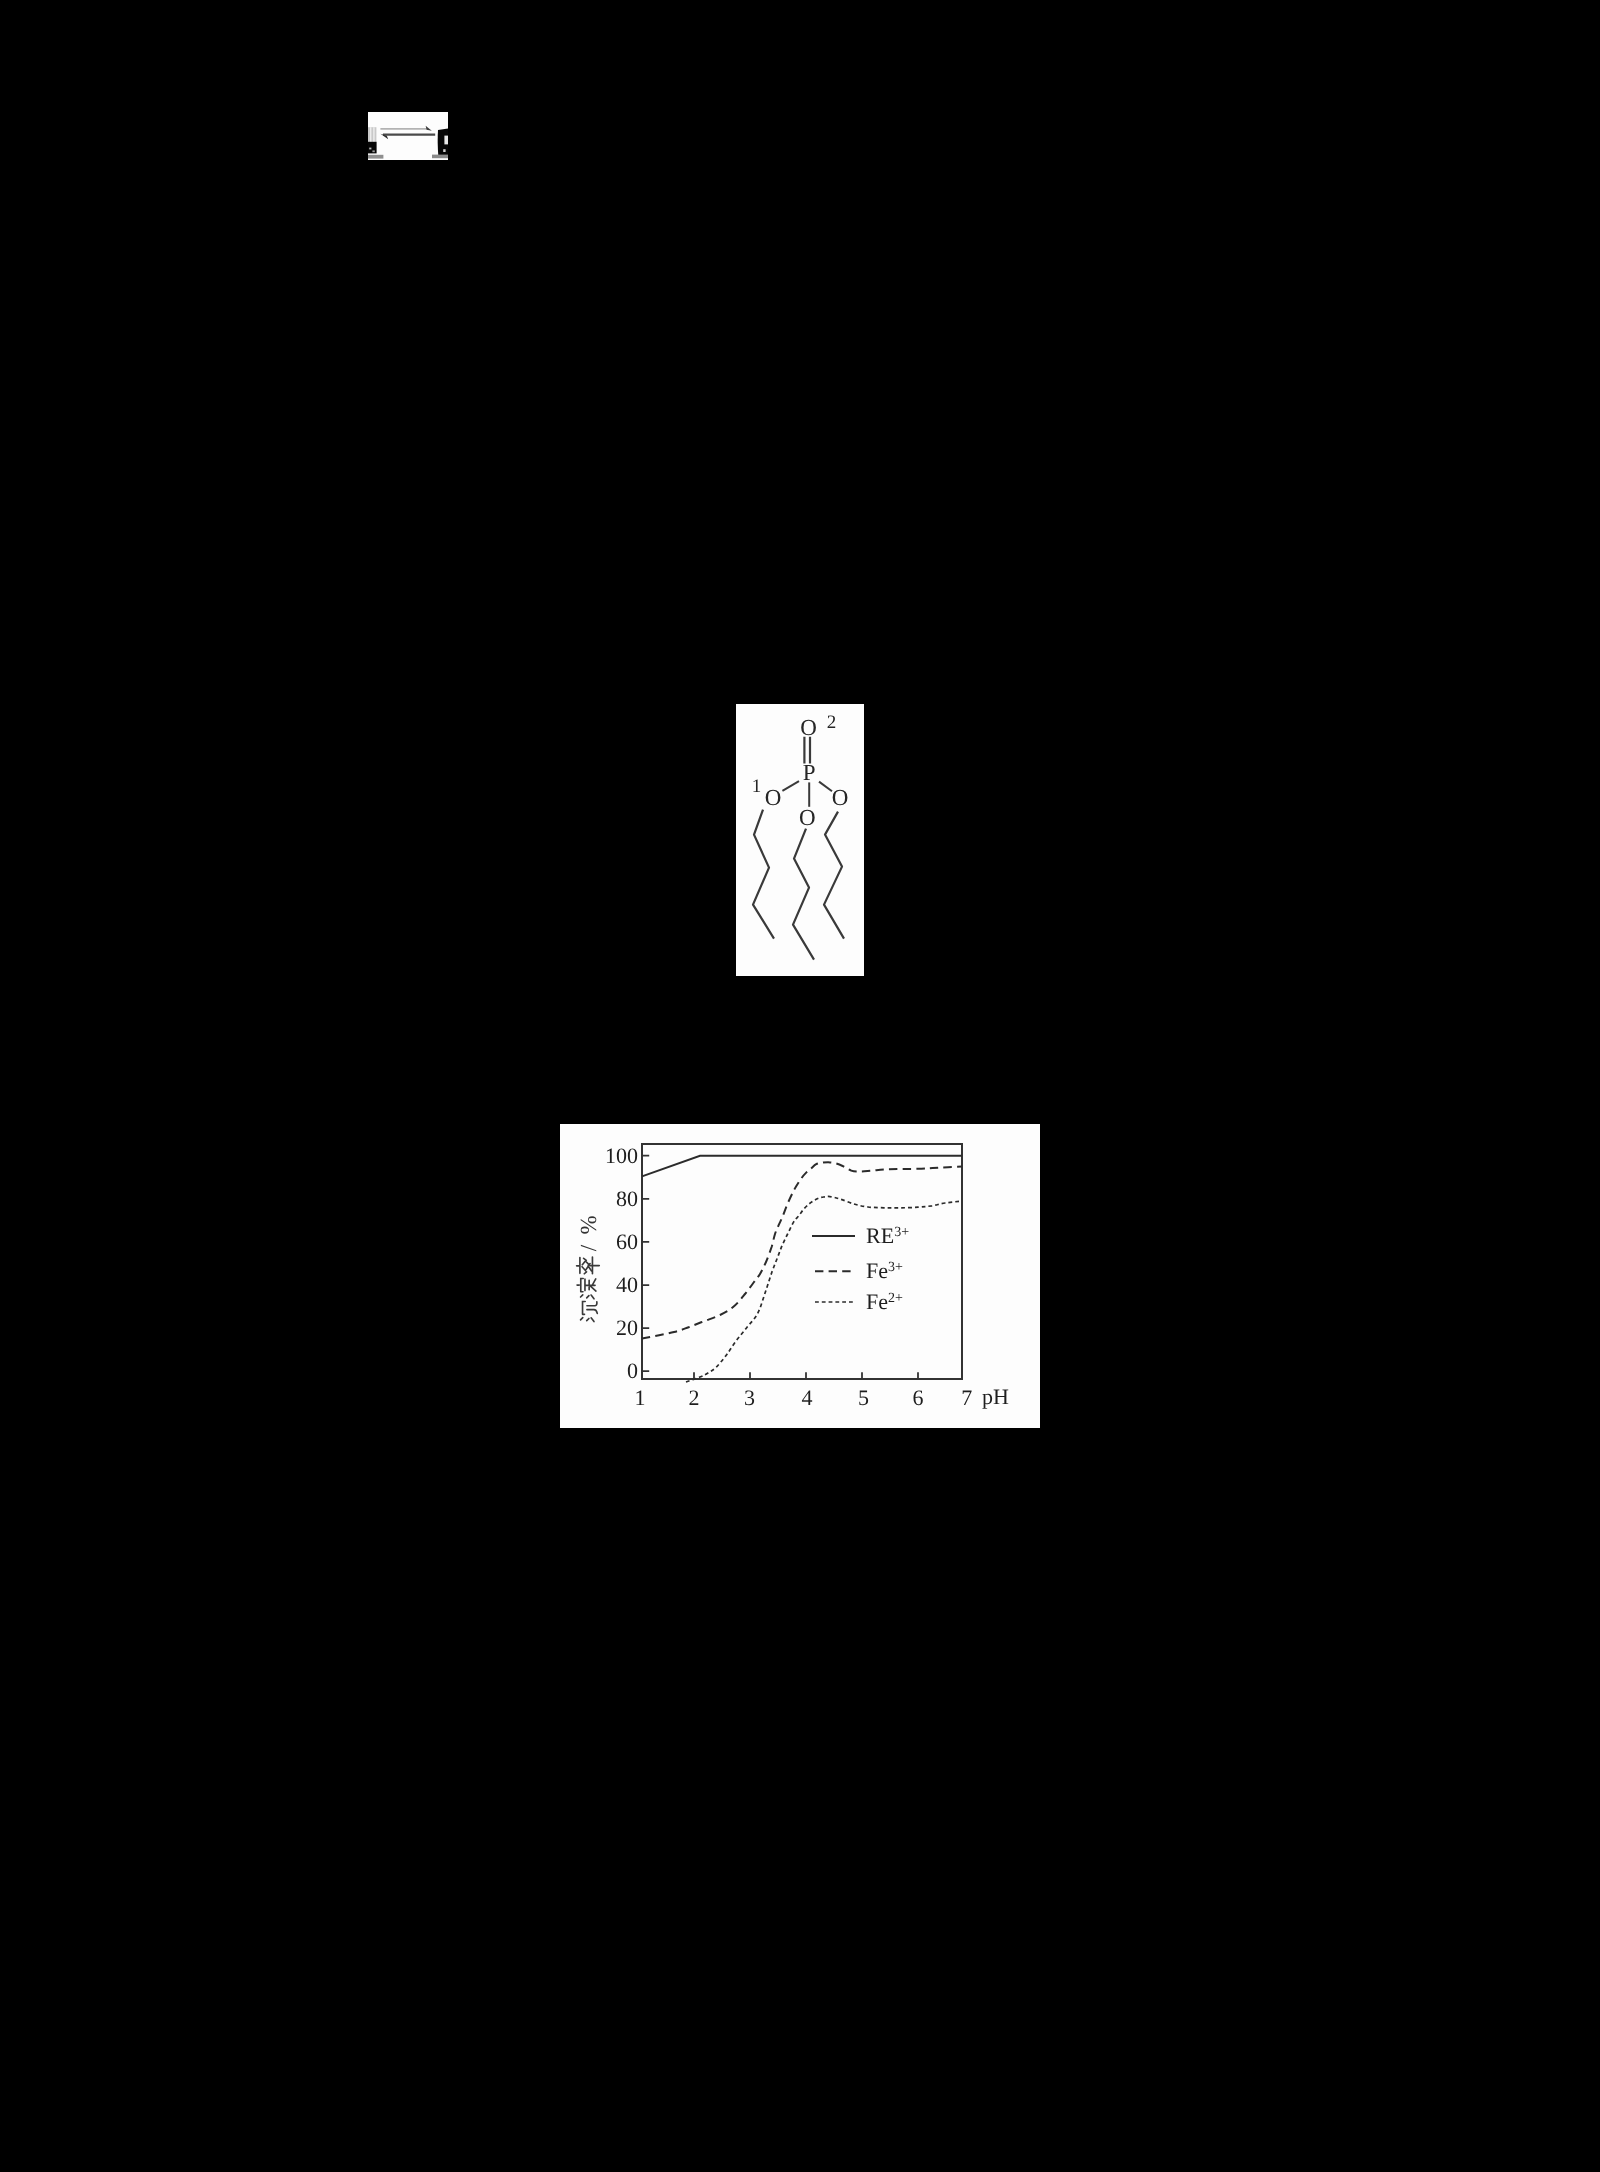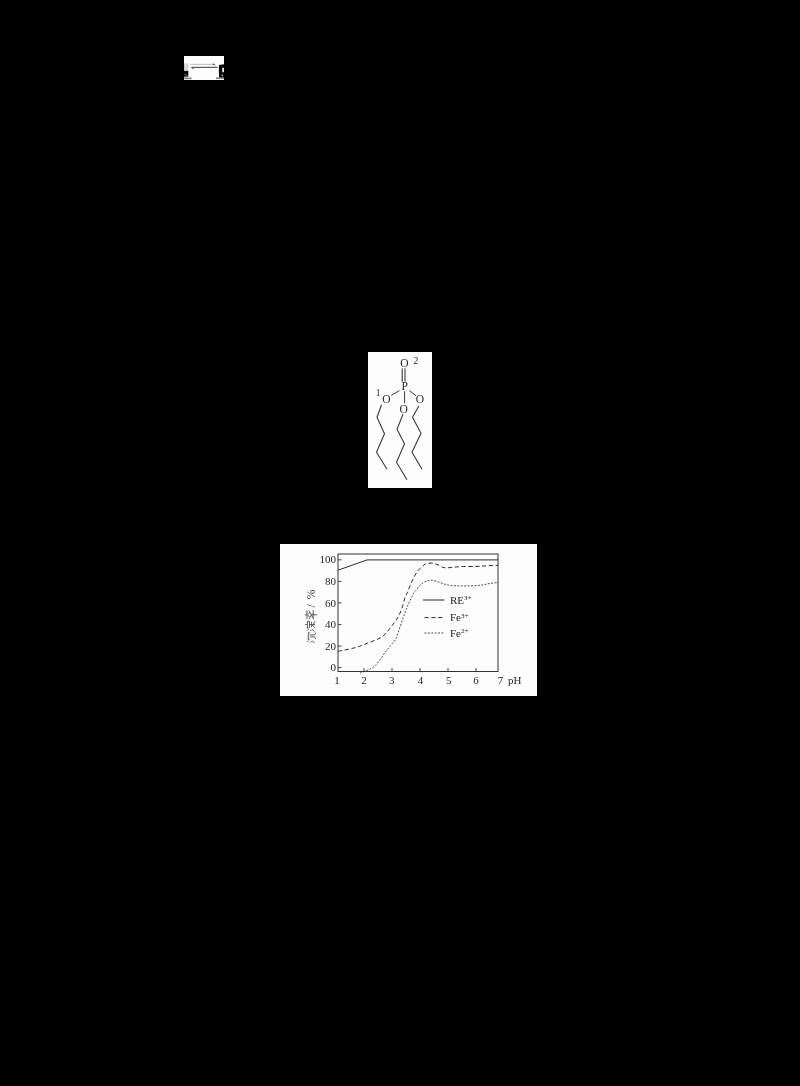--- a/index.html
+++ b/index.html
@@ -81,7 +81,7 @@
 </svg>
 </div>
 
-<div class="patch" style="left:280px;top:544px;width:240px;height:152px;padding-left:17px;">
+<div class="patch" style="left:280px;top:562px;width:240px;height:152px;">
 <svg width="240" height="152" viewBox="0 0 240 152" font-family="Liberation Serif,serif" fill="#1e1e1e">
 
   <rect x="41" y="10" width="160" height="117.5" fill="none" stroke="#333" stroke-width="1"></rect>

